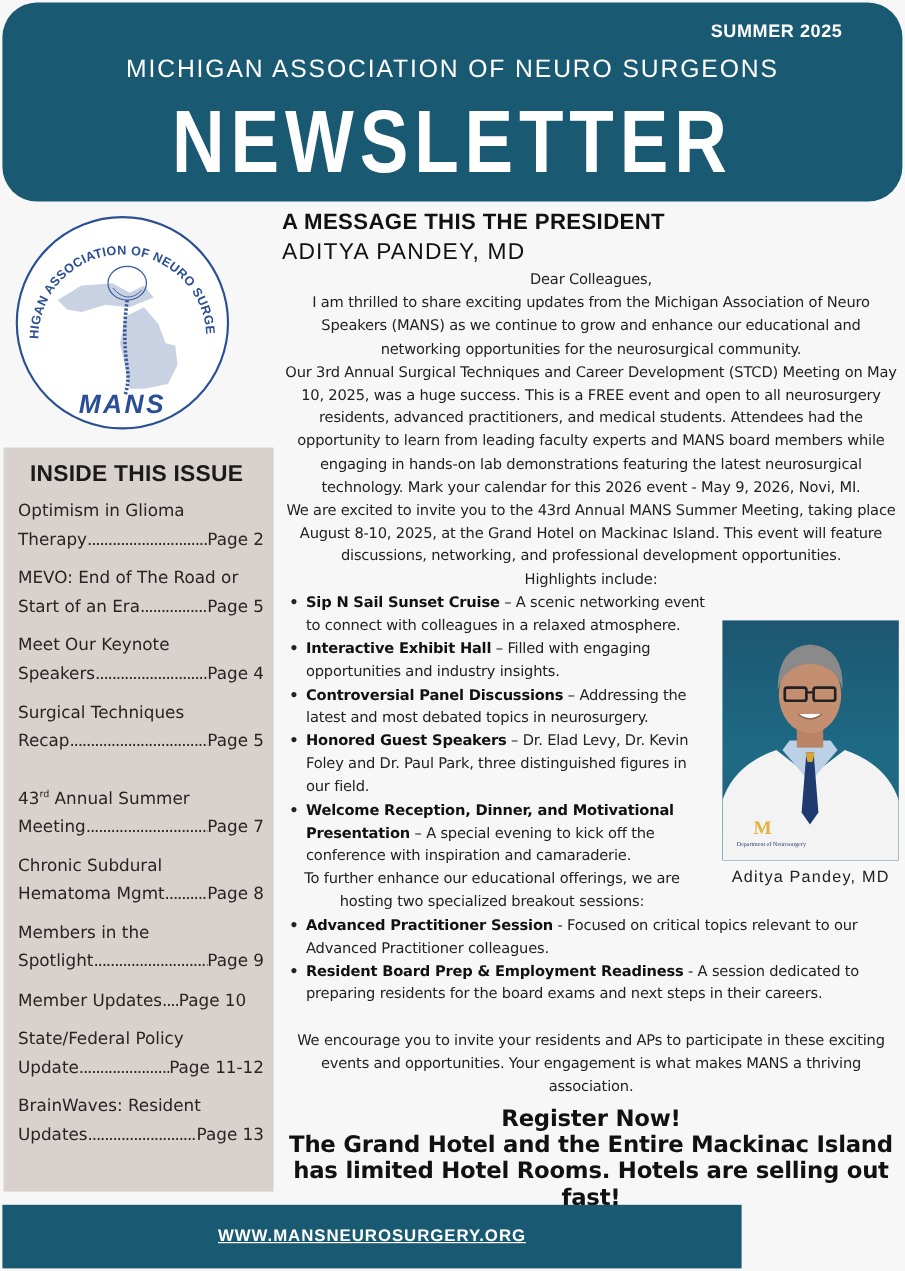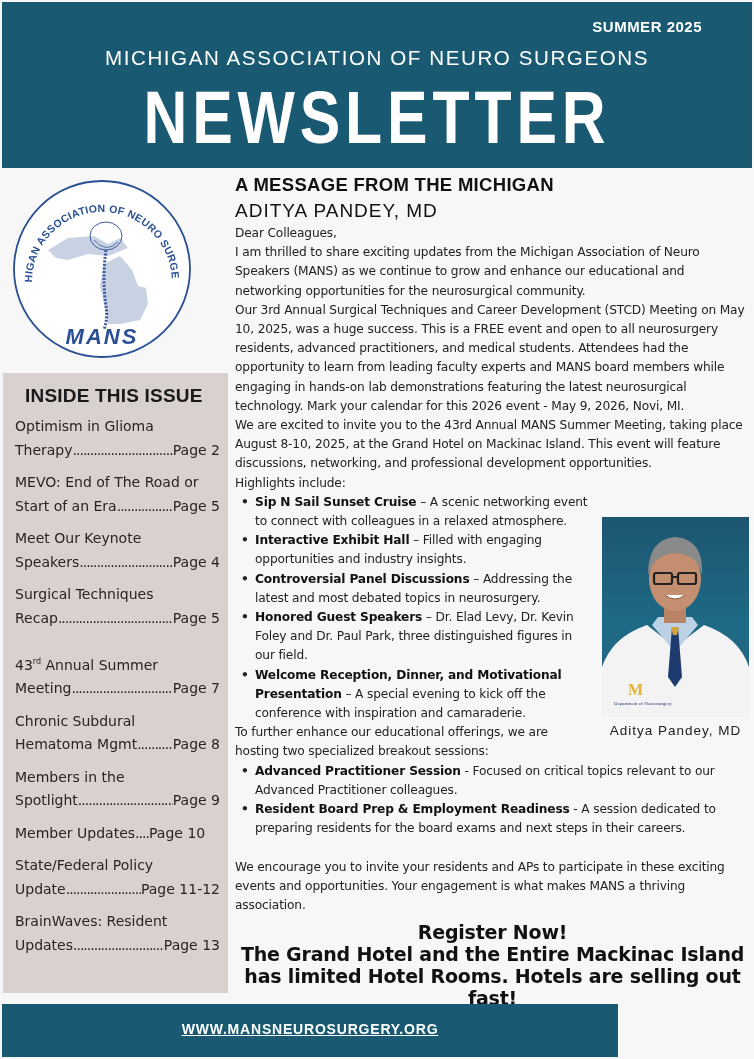--- a/index.html
+++ b/index.html
@@ -10,6 +10,7 @@
     position: absolute; left: 2px; top: 2px; width: 750px; height: 166px;
     background: #195a72;
     color: #ffffff;
+    border-radius: 29px;
   }
   .issue-date {
     position: absolute; right: 50px; top: 16px;

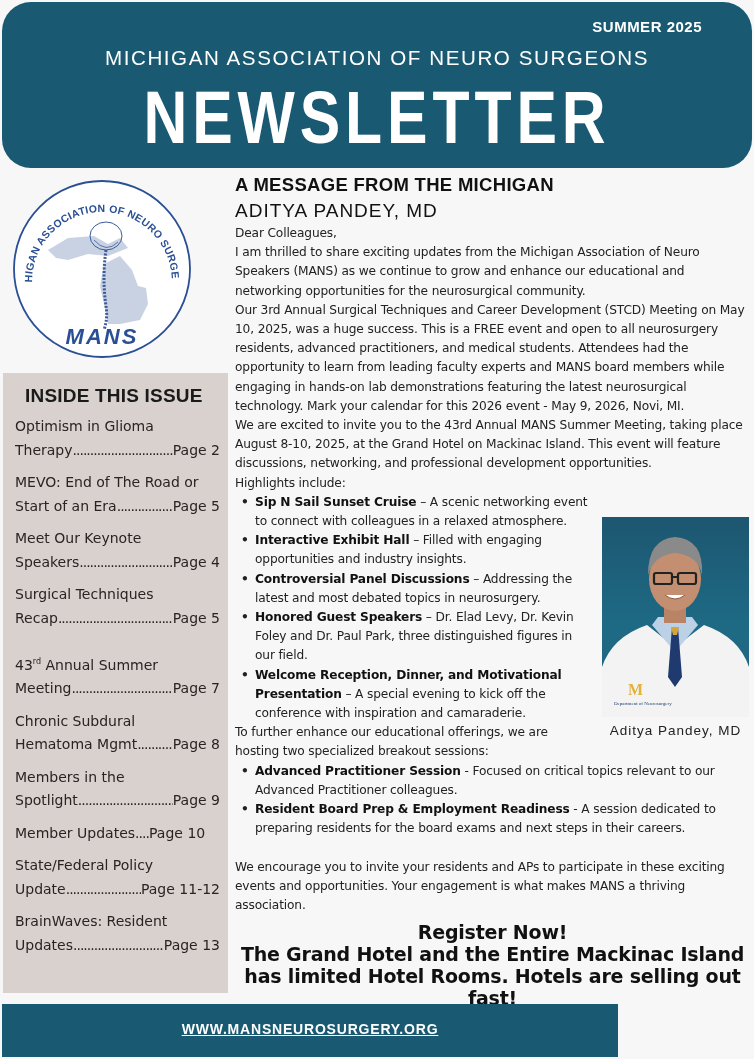--- a/index.html
+++ b/index.html
@@ -204,7 +204,7 @@
 </div>
 
 <div class="main">
-  <div class="main-title">A MESSAGE FROM THE MICHIGAN</div>
+  <div class="main-title">A MESSAGE THIS THE PRESIDENT</div>
   <div class="president-name">ADITYA PANDEY, MD</div>
   <div class="body-text" style="margin-top:2px;">
     <p>Dear Colleagues,</p>

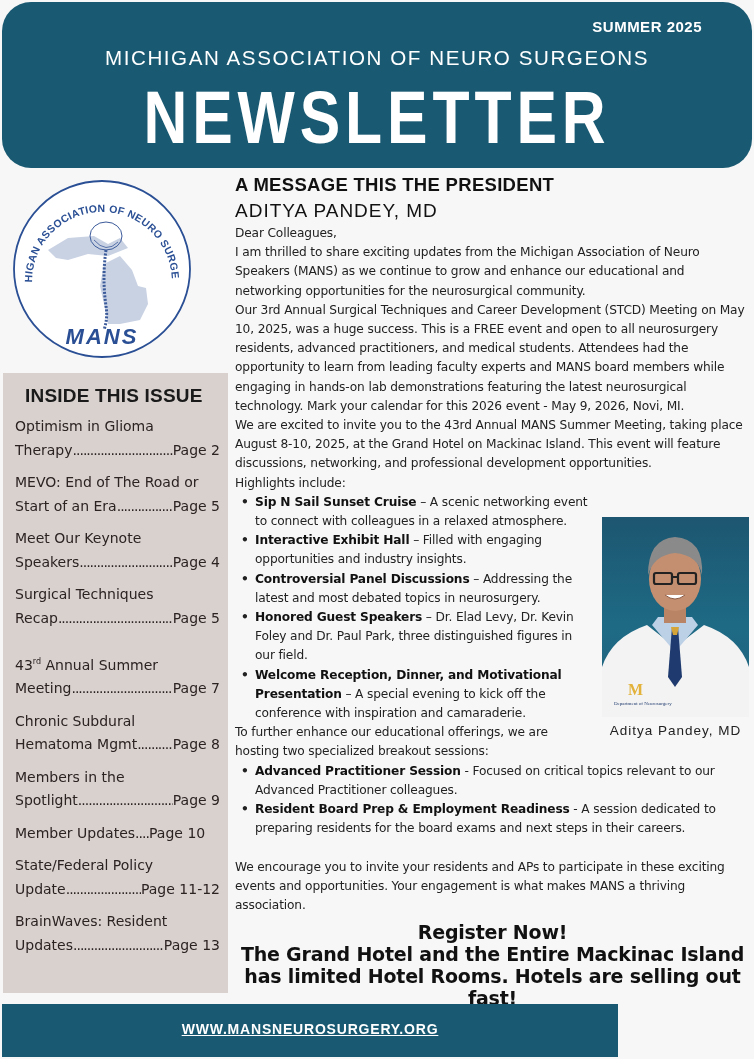--- a/index.html
+++ b/index.html
@@ -57,7 +57,7 @@
     font-family: "Liberation Sans", sans-serif; font-size: 19px; letter-spacing: 1px; margin-top: 4px; color: #111;
   }
   .body-text { font-size: 12.2px; line-height: 19.2px; color: #222; letter-spacing: -0.15px; }
-  .body-text p { margin: 0; }
+  .body-text p { margin: 0; text-align: center; }
   .bullets { list-style: none; margin: 0; }
   .bullets li { position: relative; padding-left: 20px; font-size: 12.2px; line-height: 19.2px; color: #222; letter-spacing: -0.15px; }
   .bullets li::before { content: "•"; position: absolute; left: 6px; top: 0; font-weight: bold; }

